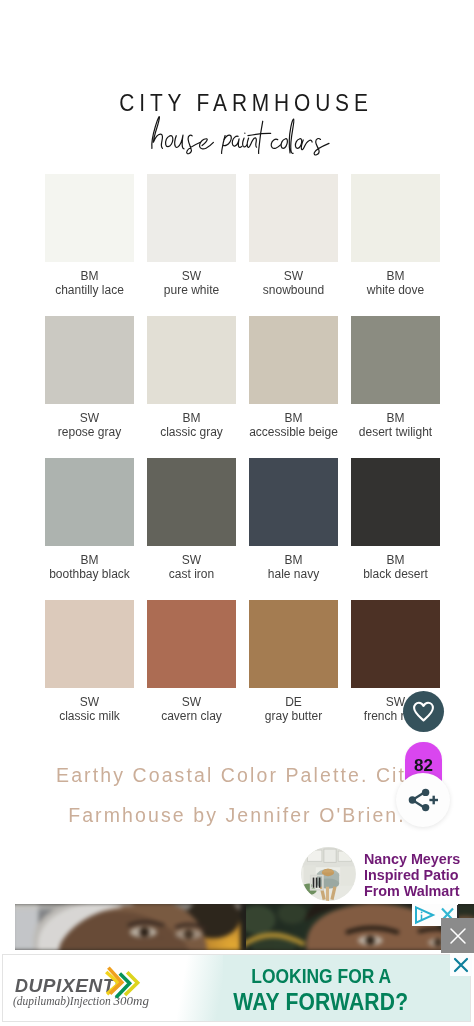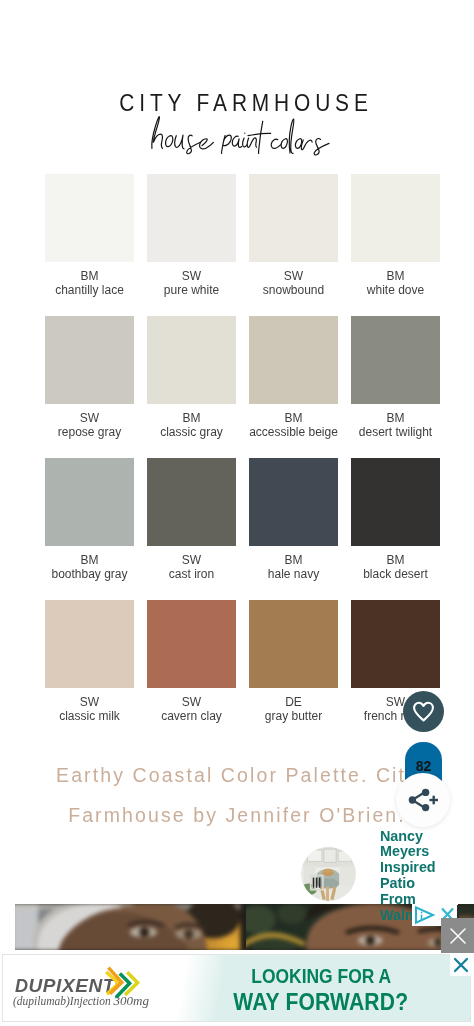--- a/index.html
+++ b/index.html
@@ -196,7 +196,7 @@
           <div class="swatch-chip" style="background: rgb(173, 179, 175);"></div>
           <div class="swatch-label">
             <div>BM</div>
-            <div>boothbay gray</div>
+            <div>boothbay black</div>
           </div>
         </div>
         <div class="swatch-cell">

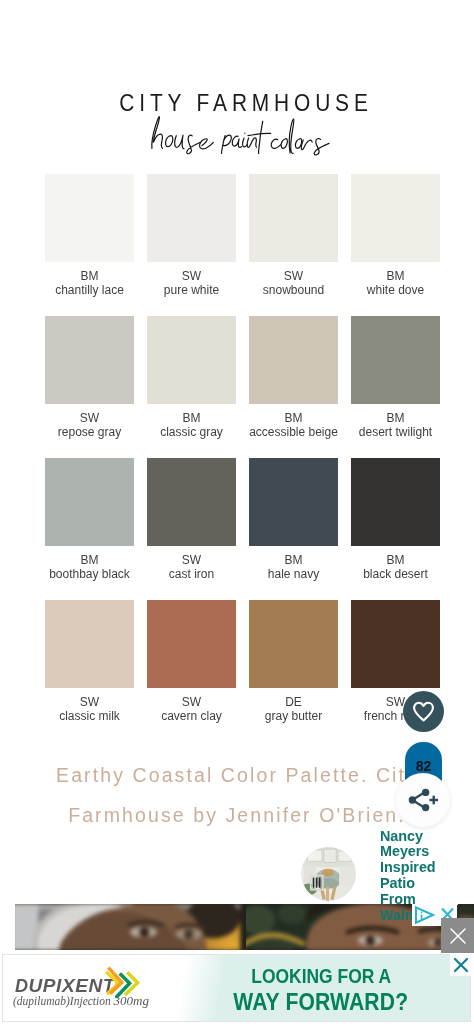--- a/index.html
+++ b/index.html
@@ -40,7 +40,7 @@
   .heart-btn { position:absolute; left:403px; top:691px; width:41px; height:41px; border-radius:50%;
     background:#35525c; display:flex; align-items:center; justify-content:center; z-index:6;}
   .count-pill { position:absolute; left:405px; top:742px; width:37px; height:48px; border-radius:18px 18px 0 0;
-    background:#0369a1; text-align:center; font-size:14px; font-weight:bold; color:#12161a; padding-top:16px;
+    background:#d946ef; text-align:center; font-size:17px; font-weight:bold; color:#12161a; padding-top:16px;
     line-height:16px; z-index:4; box-shadow:0 0 3px rgba(0,0,0,0.06); }
   .share-btn { position:absolute; left:396px; top:773px; width:54px; height:54px; border-radius:50%;
     background:#fdfdfd; display:flex; align-items:center; justify-content:center;

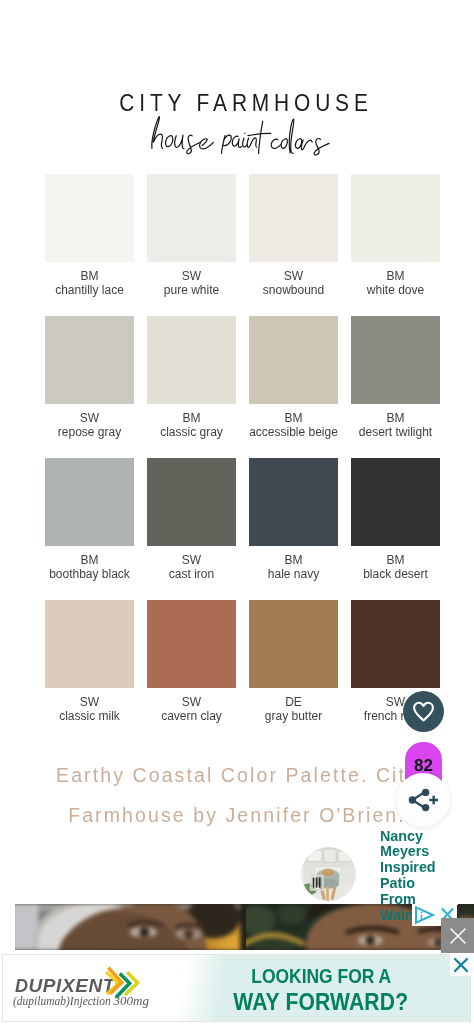--- a/index.html
+++ b/index.html
@@ -51,7 +51,7 @@
     display:flex; align-items:center; z-index:7; border-radius:3px; }
   .promo-thumb { width:55px; height:54px; border-radius:50%; margin-left:5px; overflow:hidden; flex:none;
     position:relative; background:#e8e9e4; }
-  .promo-text { font-size:14.4px; font-weight:bold; line-height:15.8px; color:#0f766e; margin-left:24px;
+  .promo-text { font-size:14.4px; font-weight:bold; line-height:15.8px; color:#701a75; margin-left:8px;
     letter-spacing:-0.05px; padding-top:4px; }
 
   

